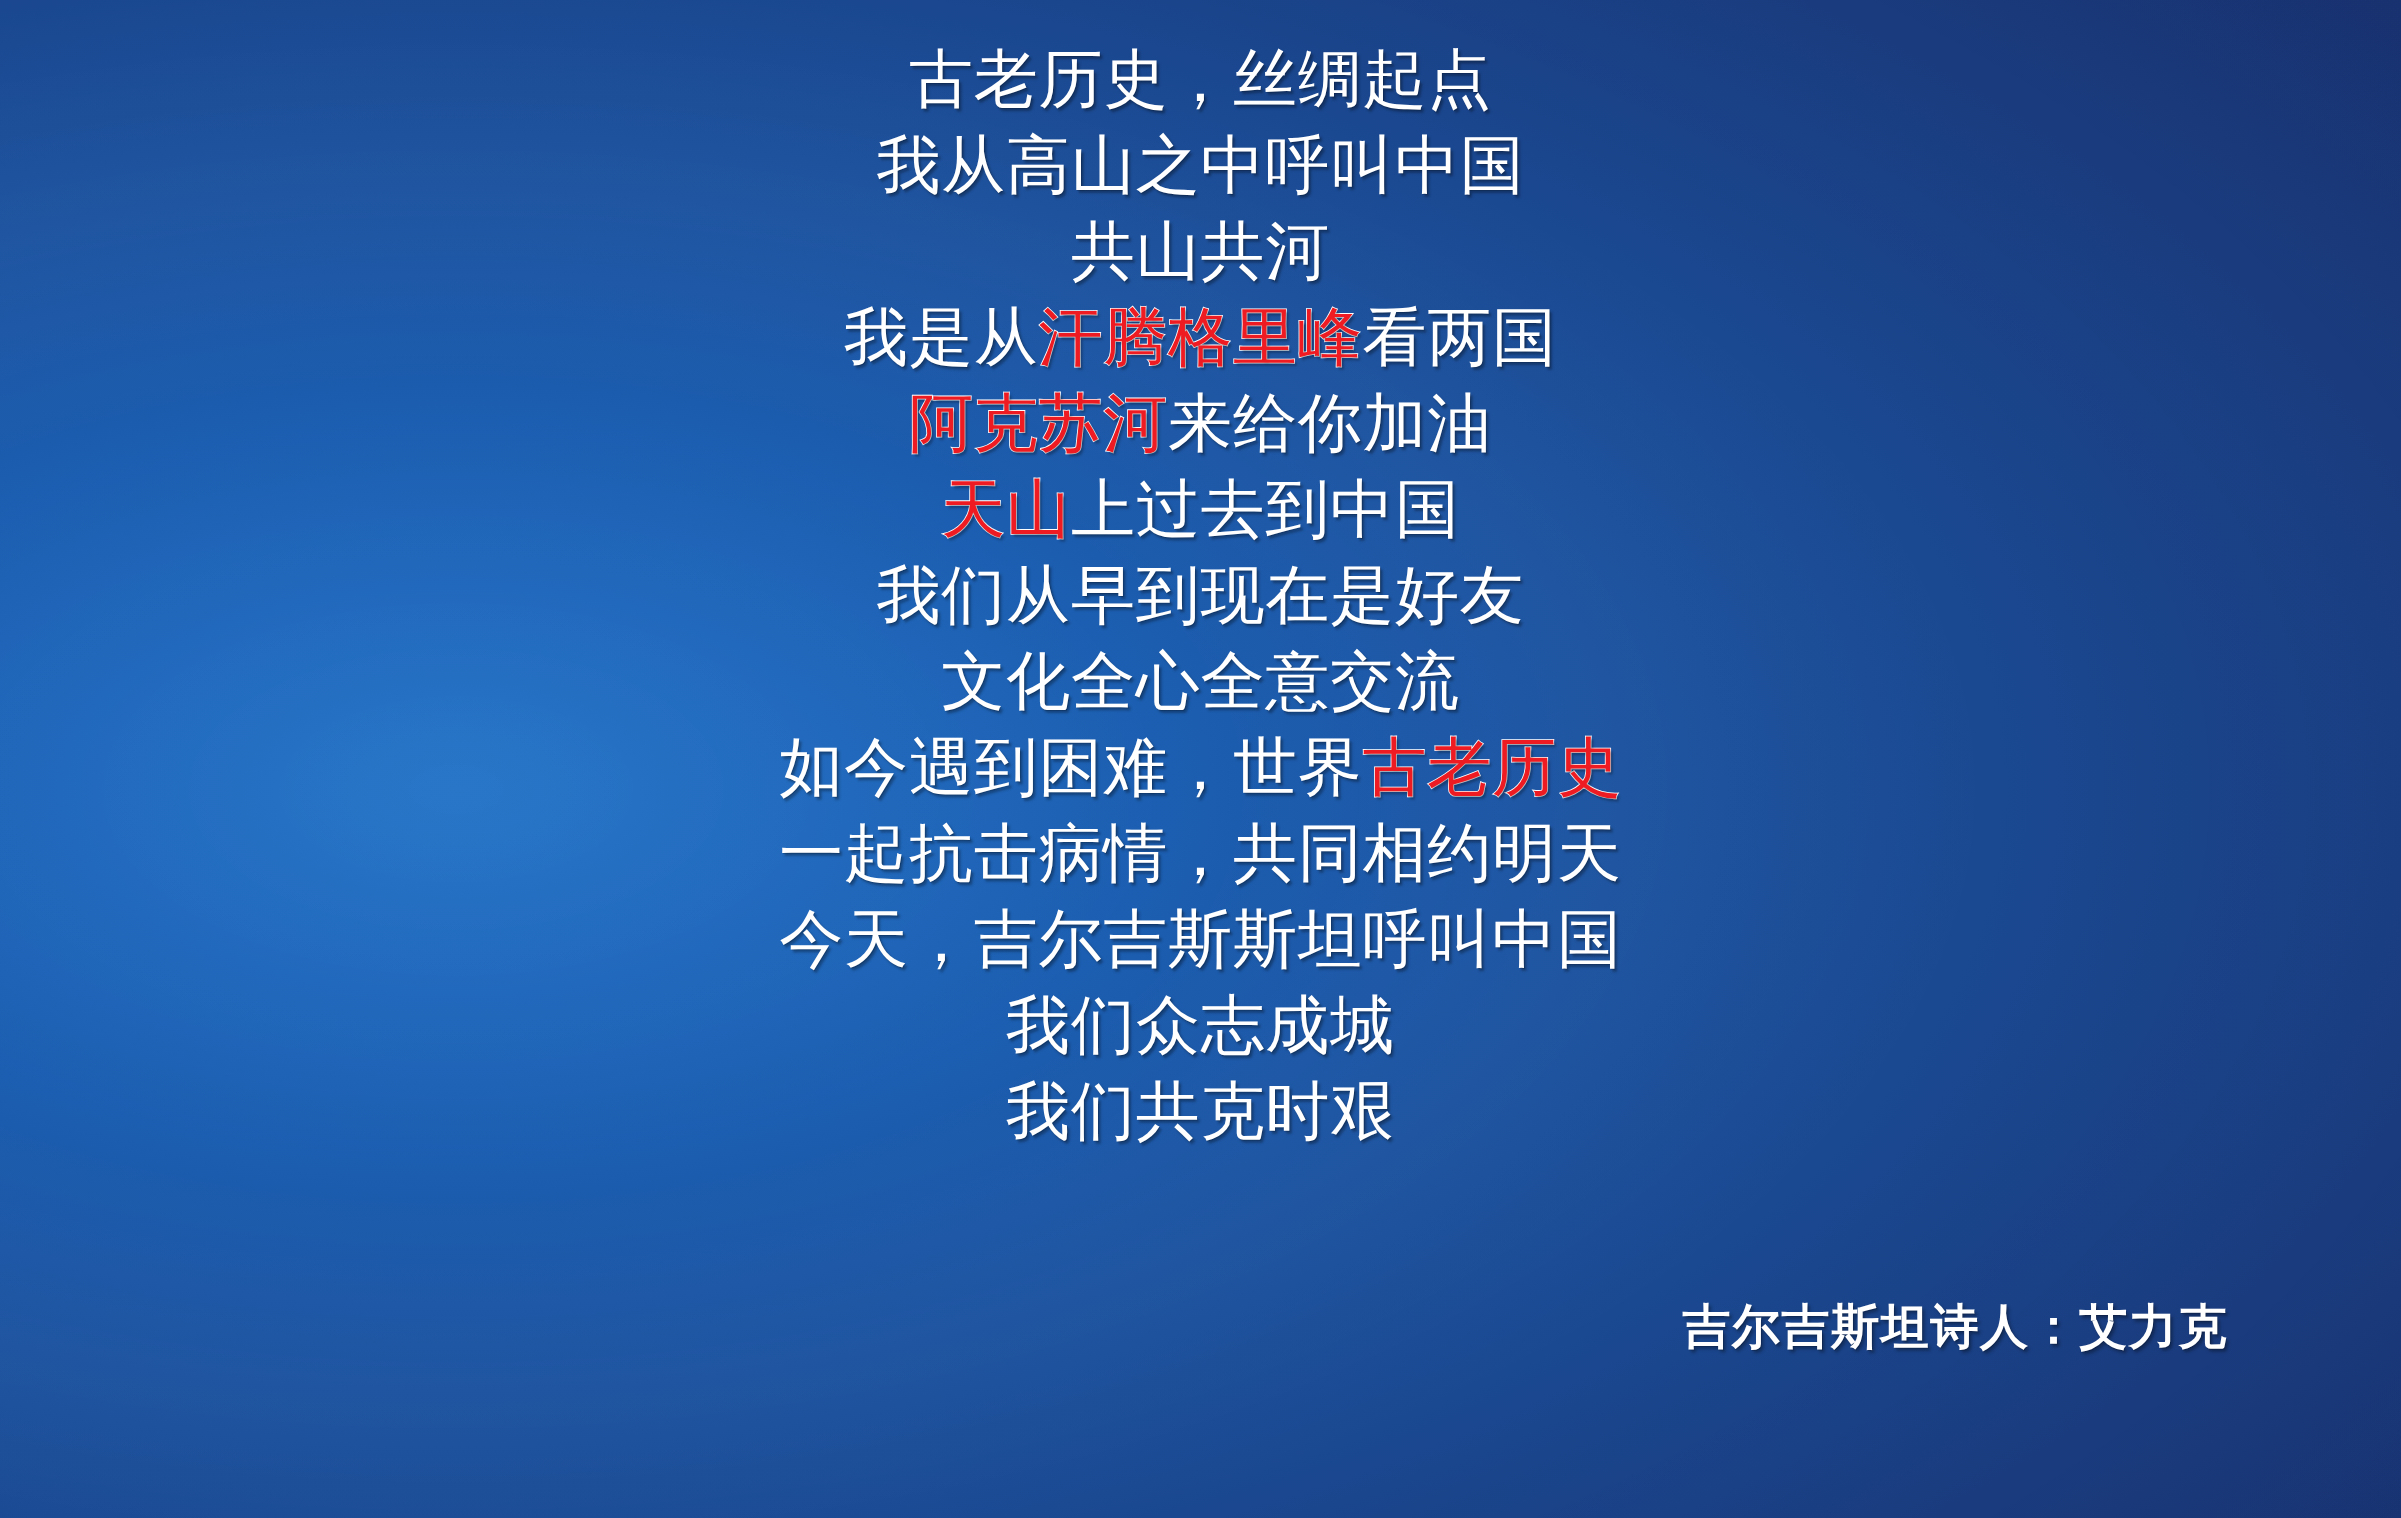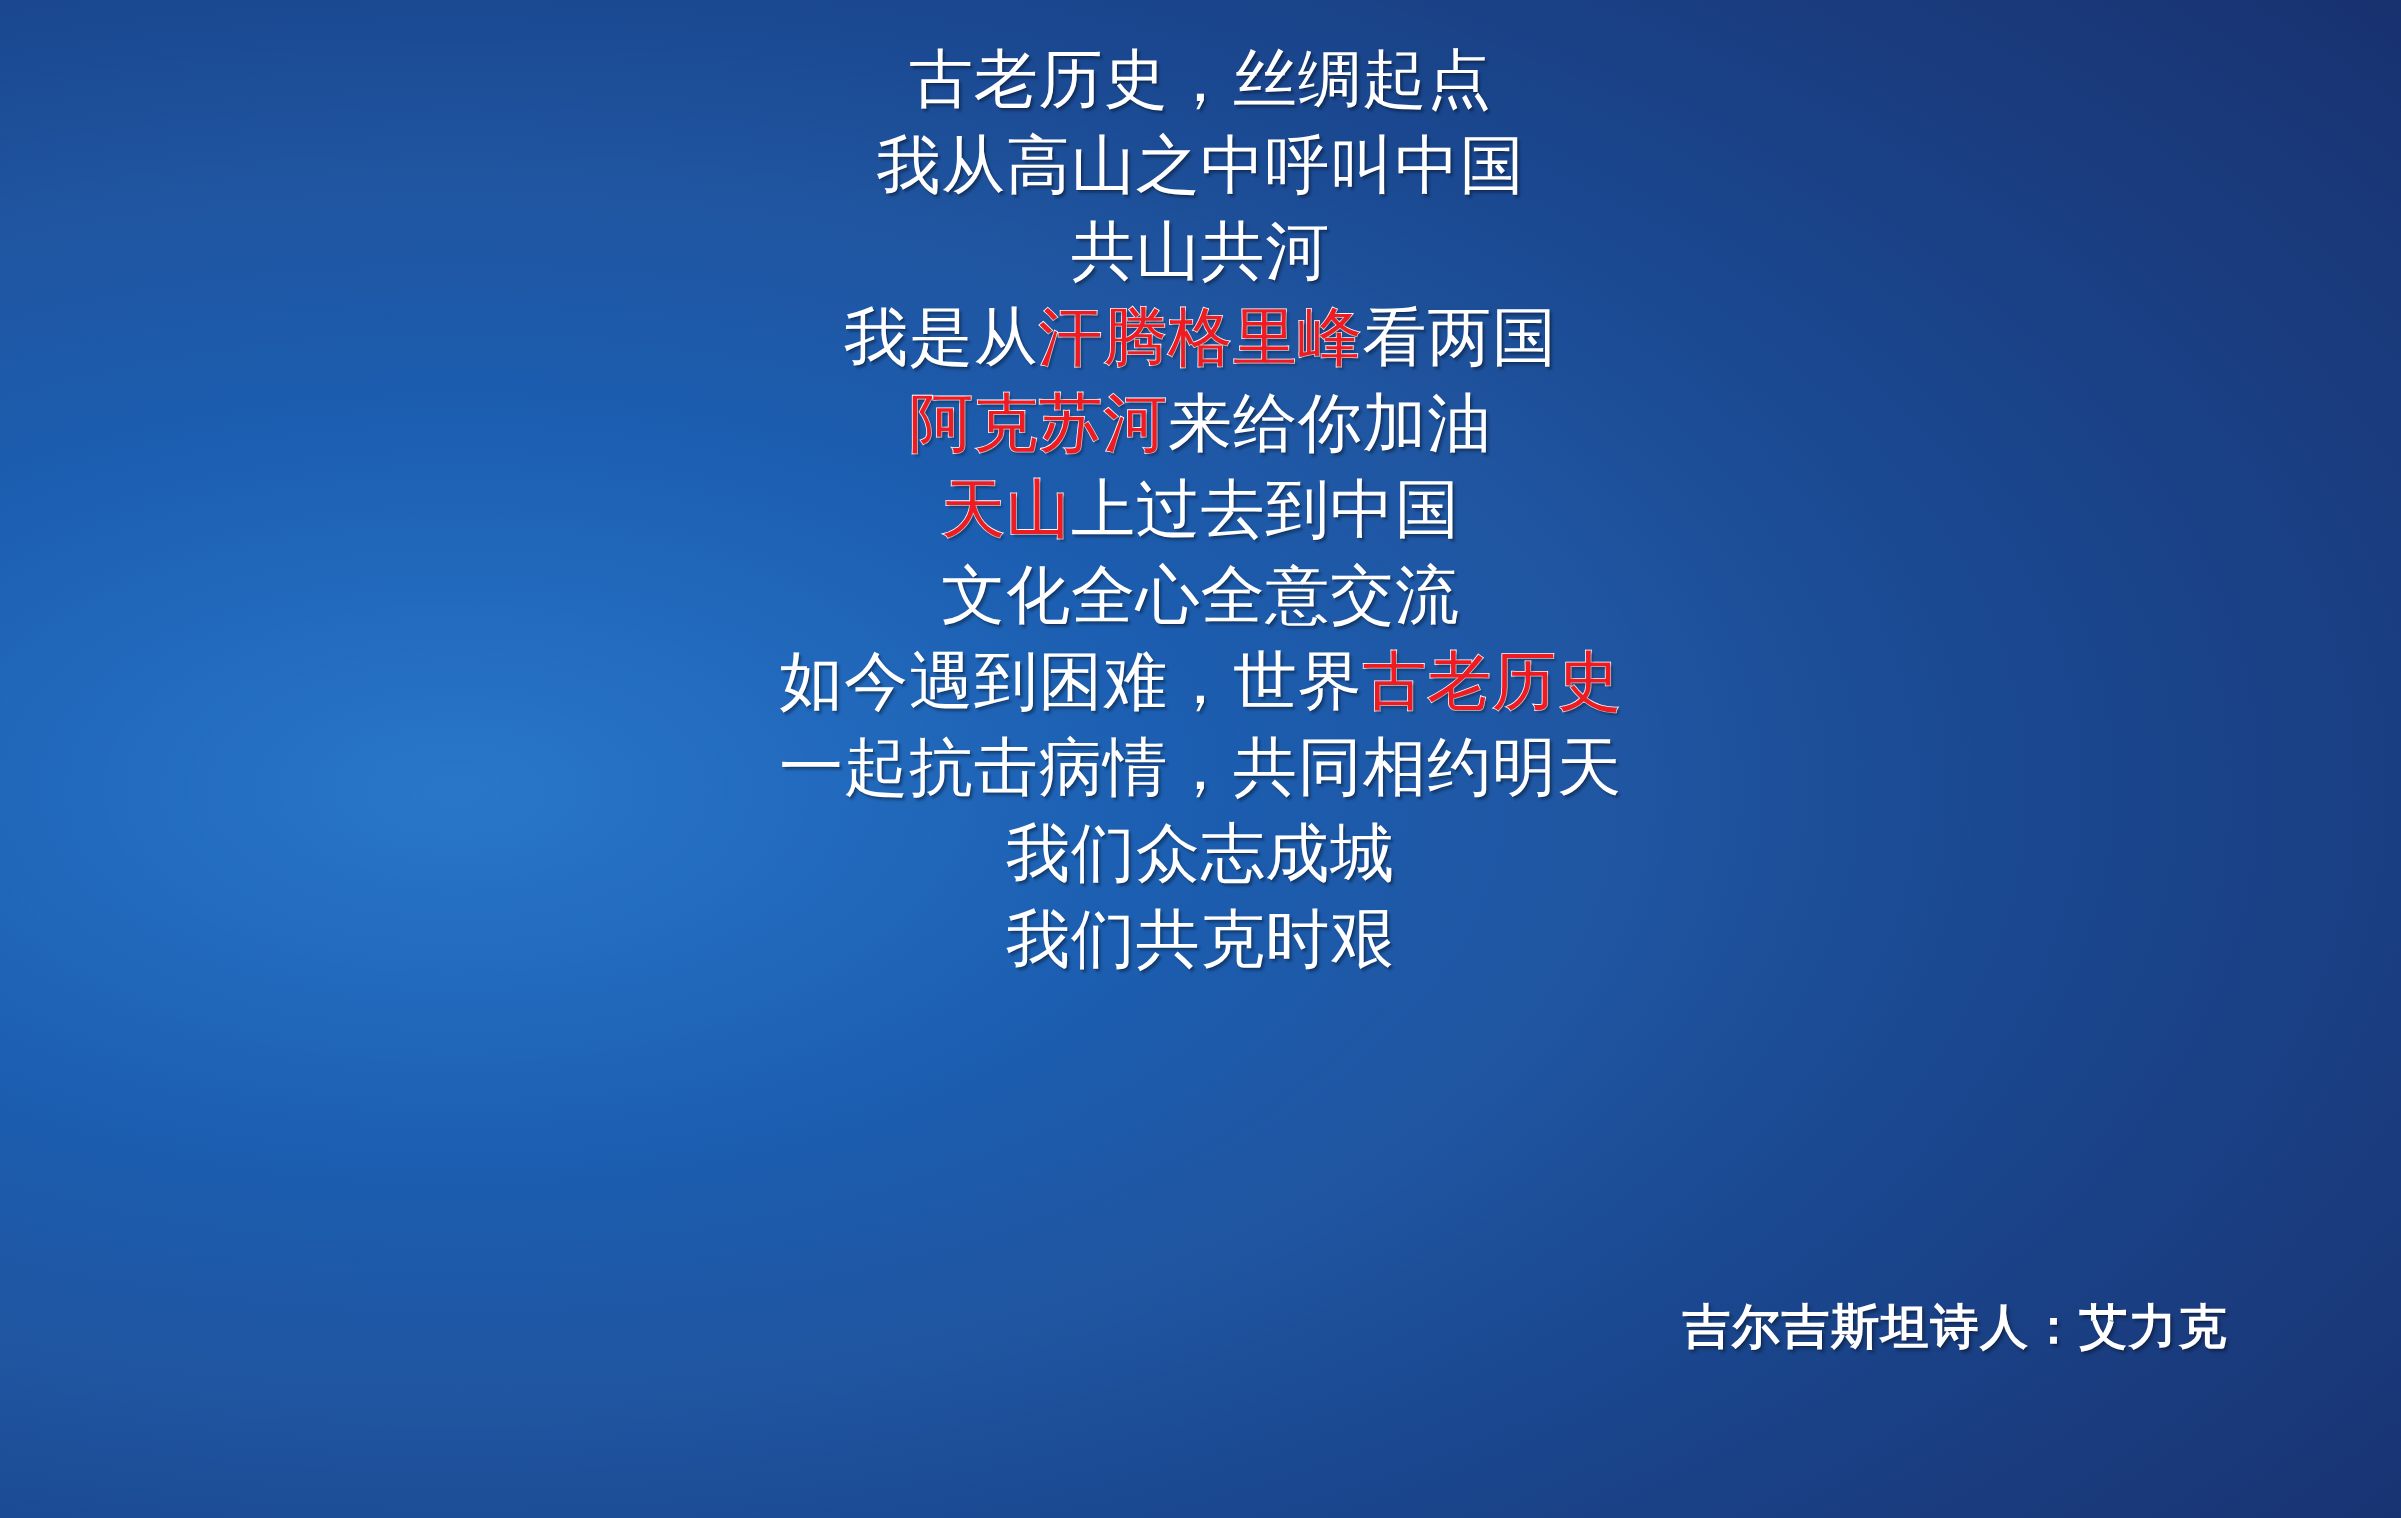--- a/index.html
+++ b/index.html
@@ -116,6 +116,7 @@
       <div class="poem-line"><span class="">我是从</span><span class="hl">汗腾格里峰</span><span class="">看两国</span></div>
       <div class="poem-line"><span class="hl">阿克苏河</span><span class="">来给你加油</span></div>
       <div class="poem-line"><span class="hl">天山</span><span class="">上过去到中国</span></div>
+      <div class="poem-line"><span class="">我们从早到现在是好友</span></div>
       <div class="poem-line"><span class="">文化全心全意交流</span></div>
       <div class="poem-line"><span class="">如今遇到困难，世界</span><span class="hl">古老历史</span></div>
       <div class="poem-line"><span class="">一起抗击病情，共同相约明天</span></div>

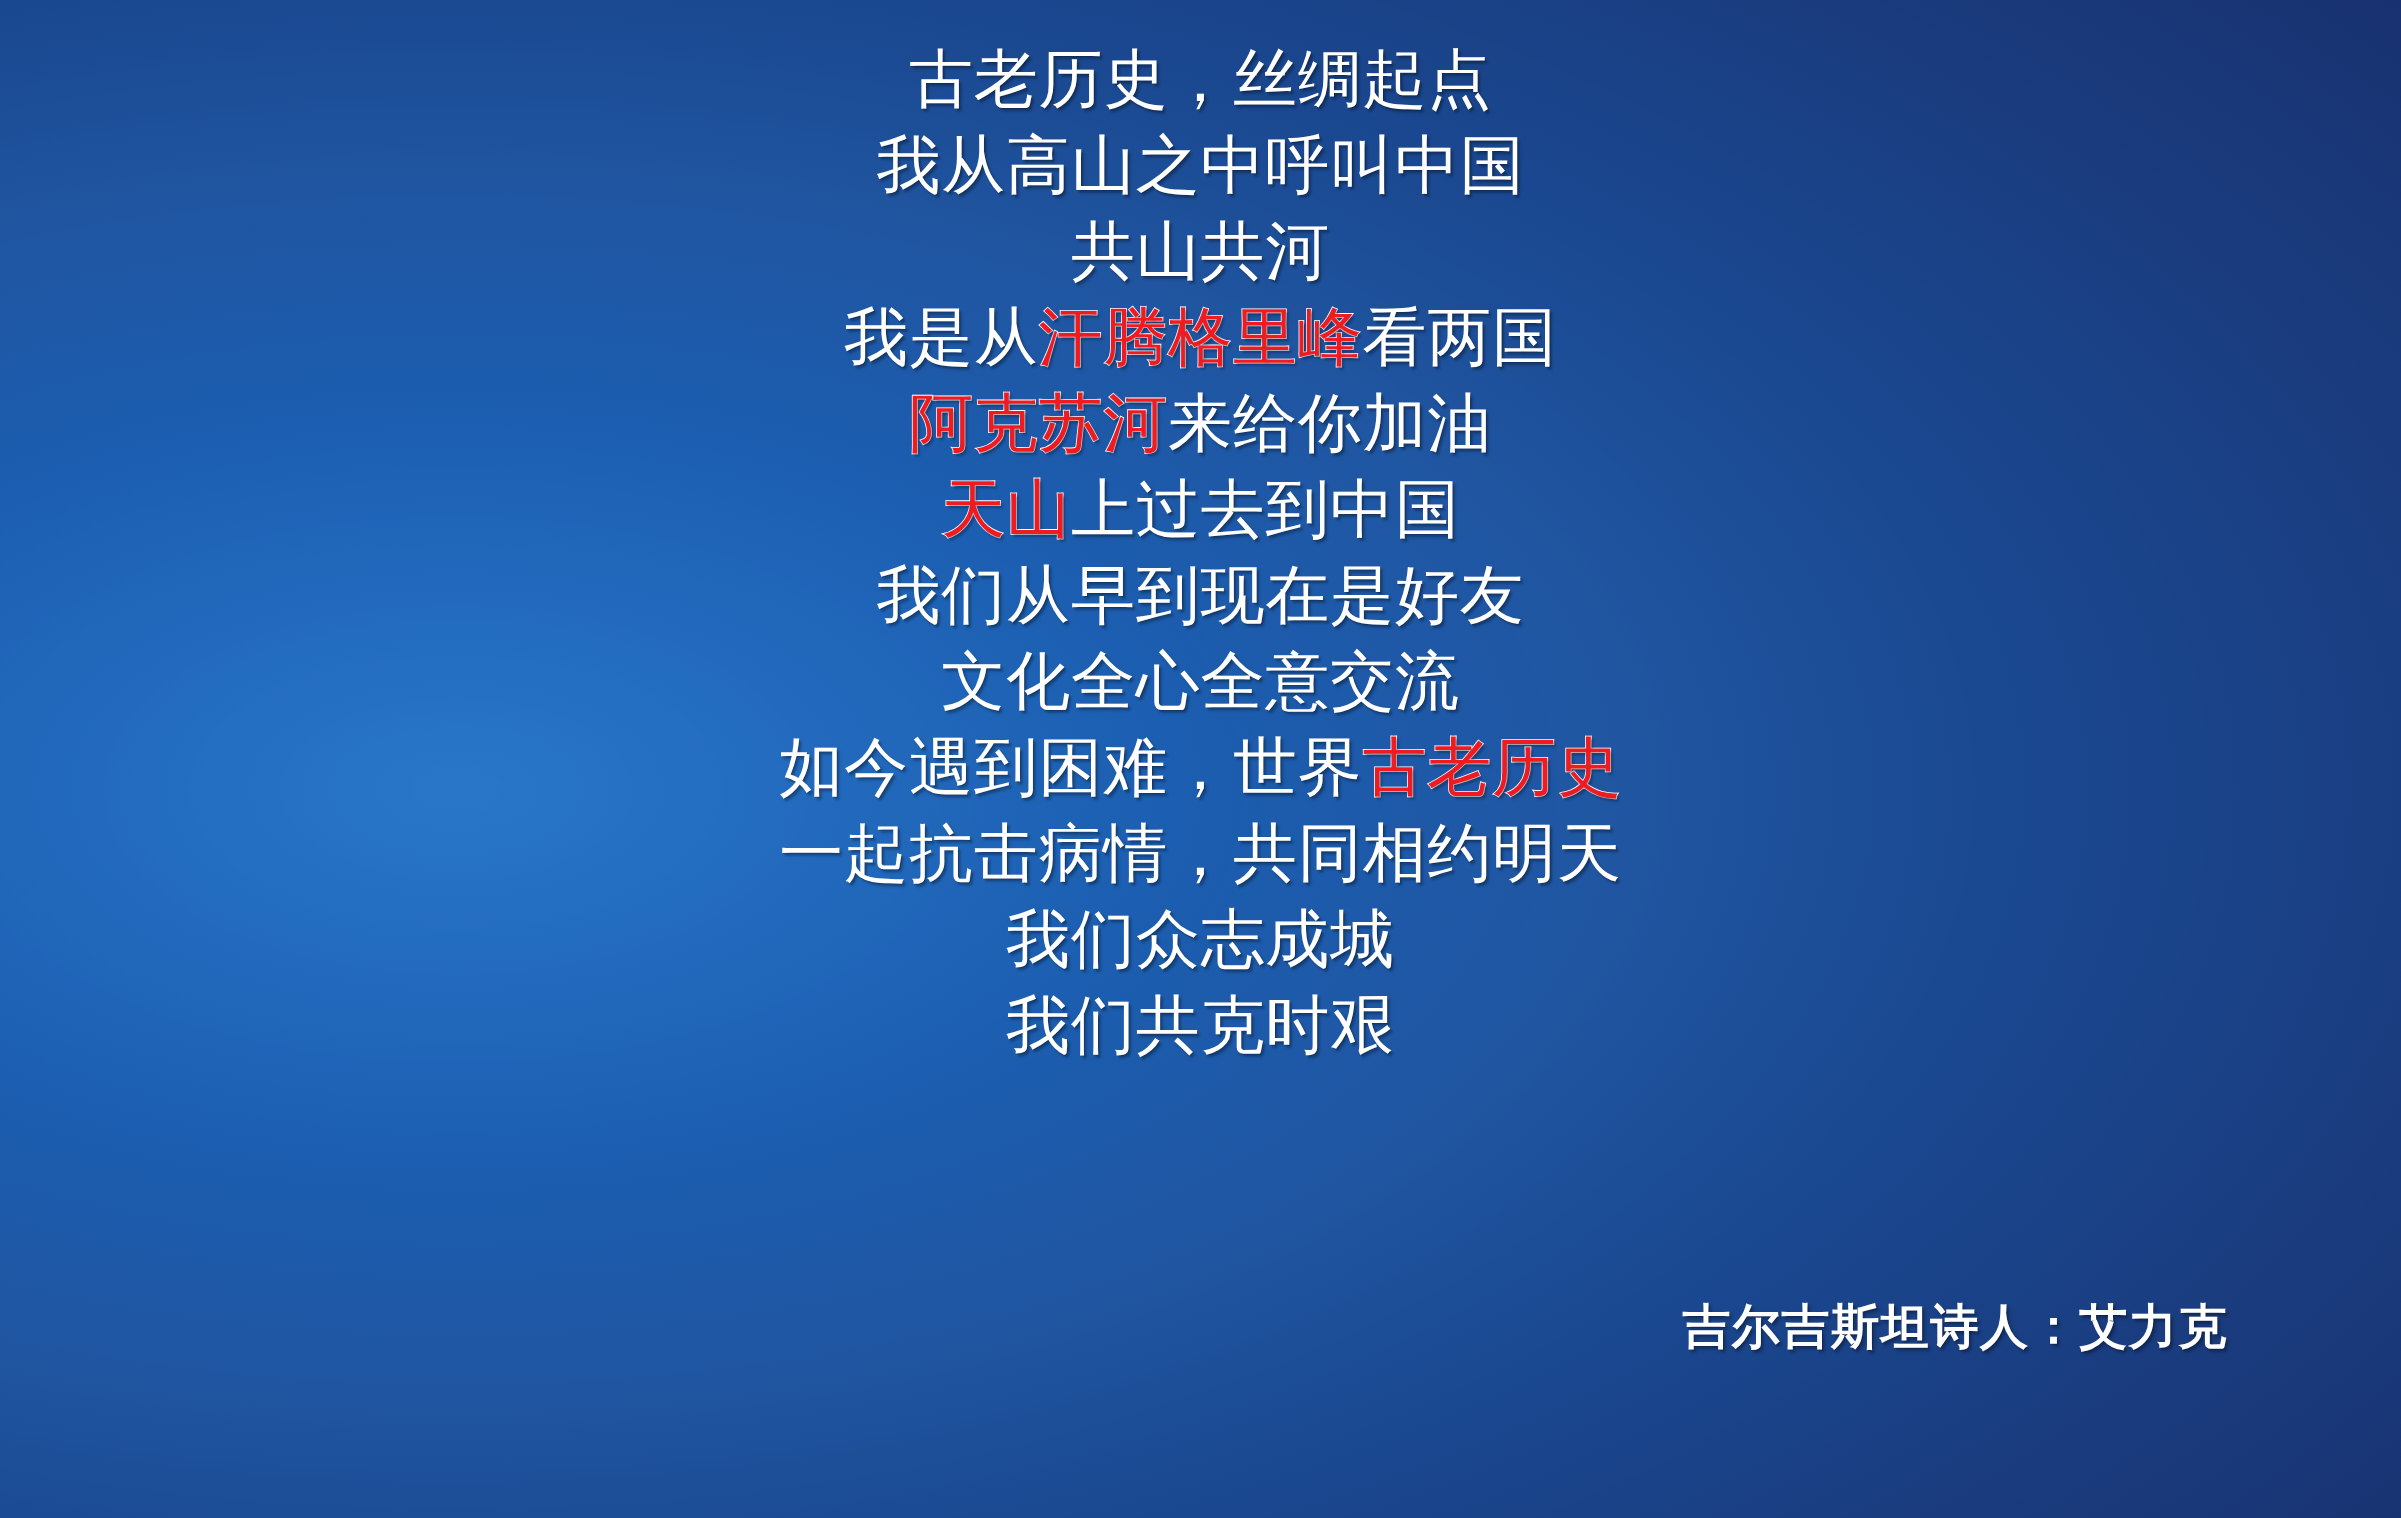--- a/index.html
+++ b/index.html
@@ -120,6 +120,7 @@
       <div class="poem-line"><span class="">文化全心全意交流</span></div>
       <div class="poem-line"><span class="">如今遇到困难，世界</span><span class="hl">古老历史</span></div>
       <div class="poem-line"><span class="">一起抗击病情，共同相约明天</span></div>
+      <div class="poem-line"><span class="">今天，吉尔吉斯斯坦呼叫中国</span></div>
       <div class="poem-line"><span class="">我们众志成城</span></div>
       <div class="poem-line"><span class="">我们共克时艰</span></div>
     </div>

